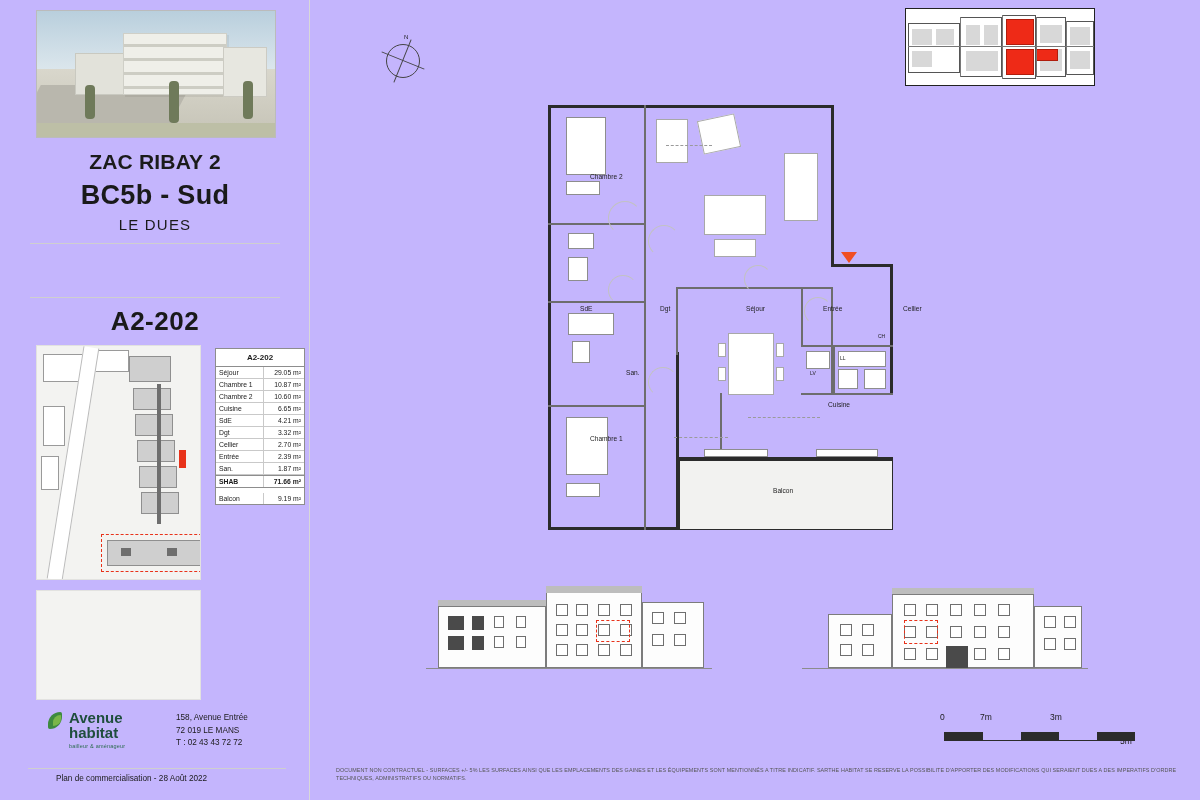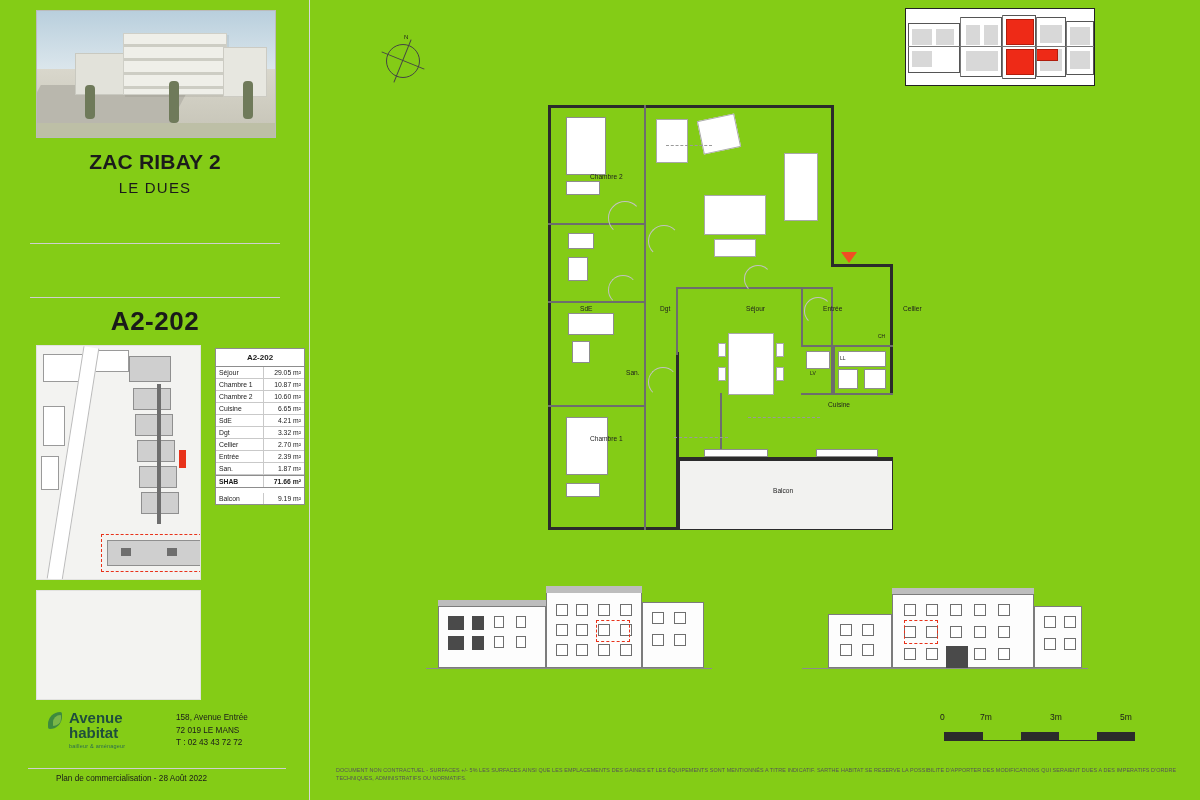--- a/index.html
+++ b/index.html
@@ -14,7 +14,7 @@
   }
   .page {
     position:absolute; inset:0;
-    background:#84cc16;
+    background:#c4b5fd;
   }
 
   

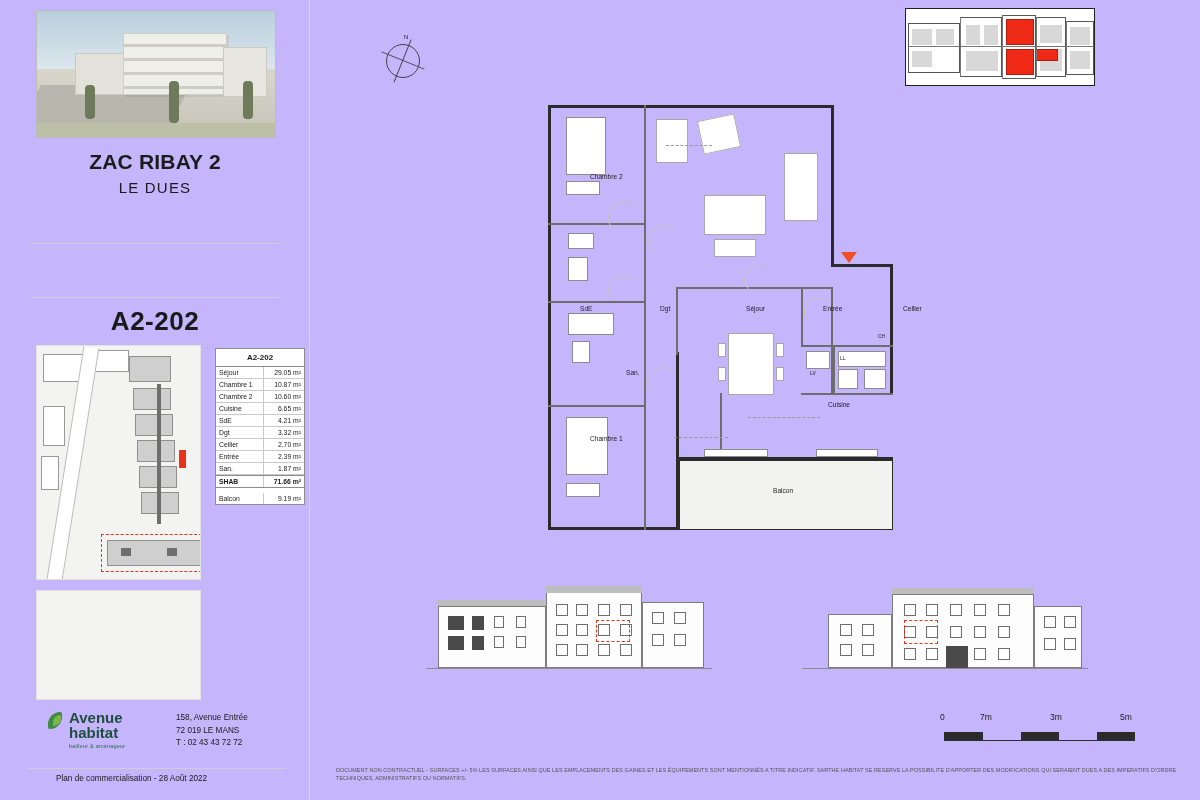--- a/index.html
+++ b/index.html
@@ -203,6 +203,7 @@
 
     <div class="title-block">
       <div class="t-zac">ZAC RIBAY 2</div>
+      <div class="t-bc">BC5b - Sud</div>
       <div class="t-city">LE DUES</div>
     </div>
 

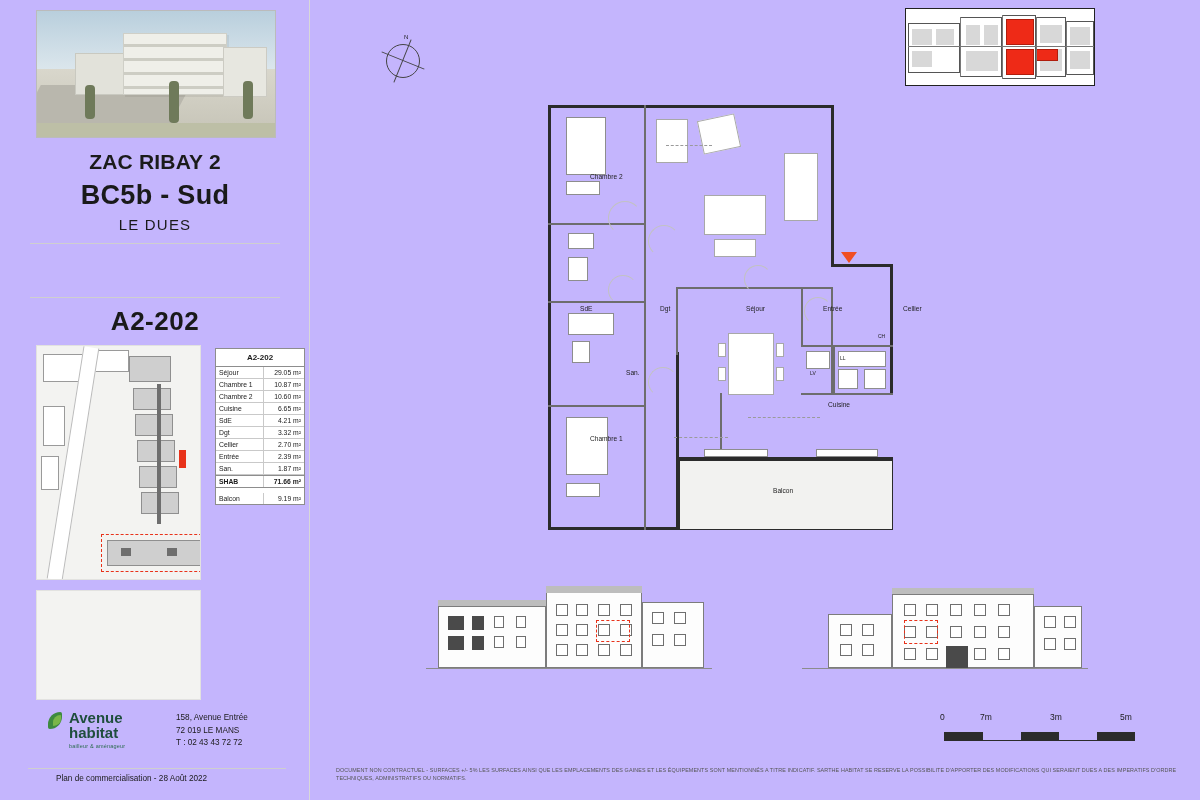--- a/index.html
+++ b/index.html
@@ -504,7 +504,7 @@
       <span style="left:0;">0</span>
       <span style="left:40px;">7m</span>
       <span style="left:110px;">3m</span>
-      <span style="left:180px;">5m</span>
+      <span style="left:180px;margin-top:24px;">5m</span>
     </div>
     <div class="bar">
       <div class="seg" style="left:0;    width:38px;"></div>

